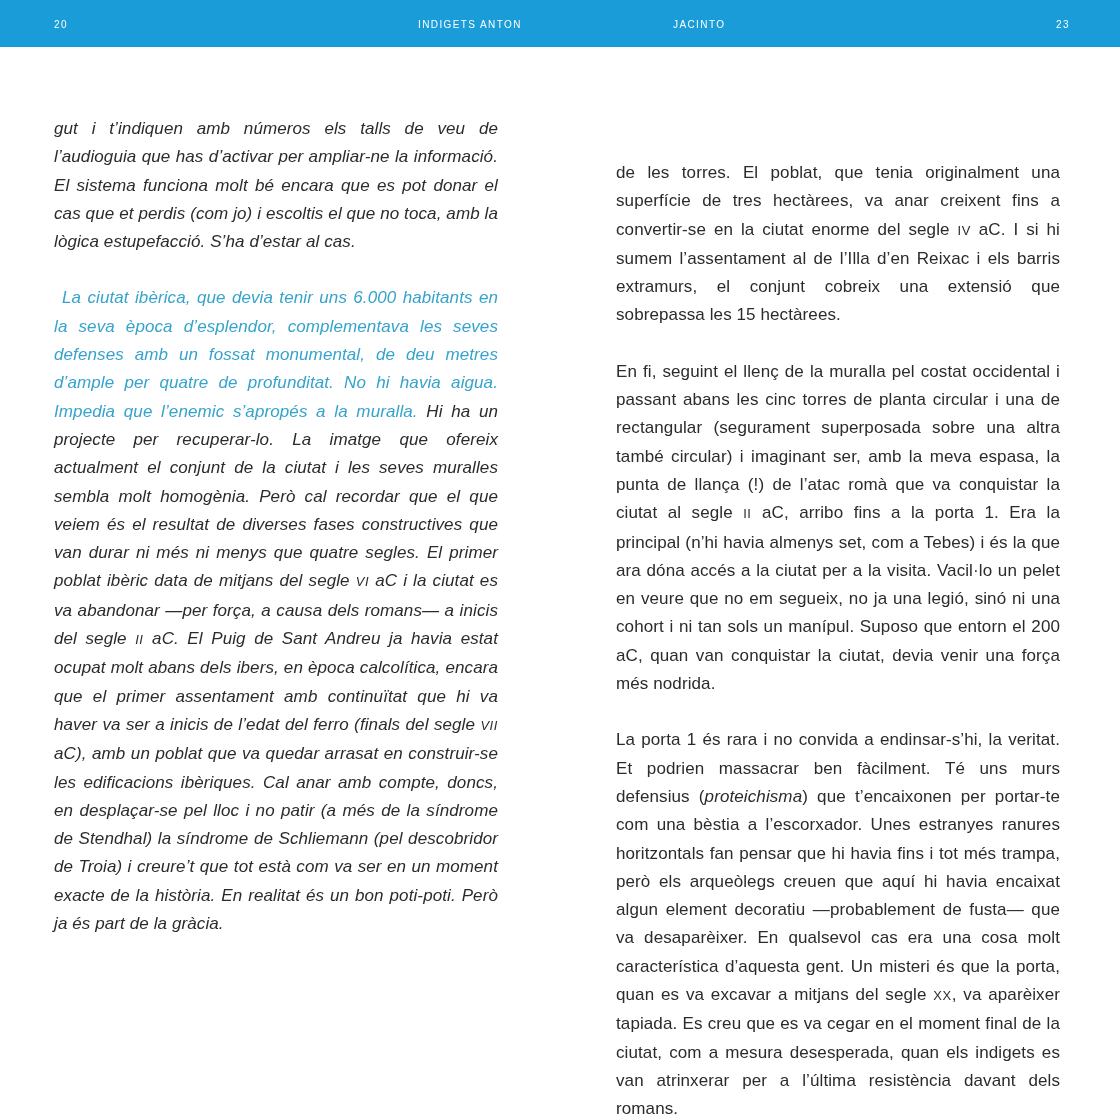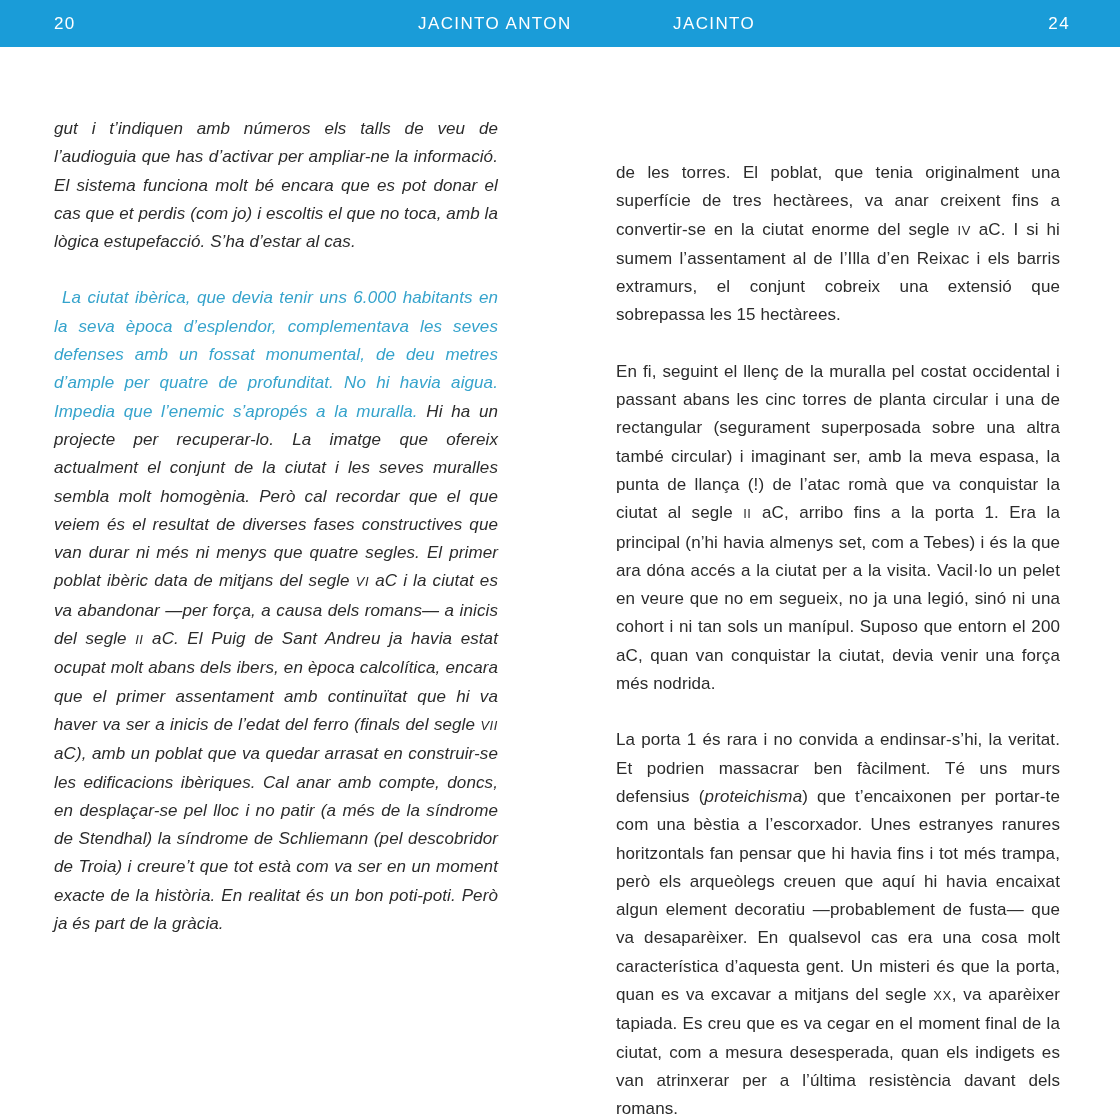--- a/index.html
+++ b/index.html
@@ -28,7 +28,7 @@
     position: absolute;
     top: 50%;
     transform: translateY(-50%);
-    font-size: 17px;
+    font-size: 10px;
     letter-spacing: 1.4px;
     white-space: nowrap;
   }

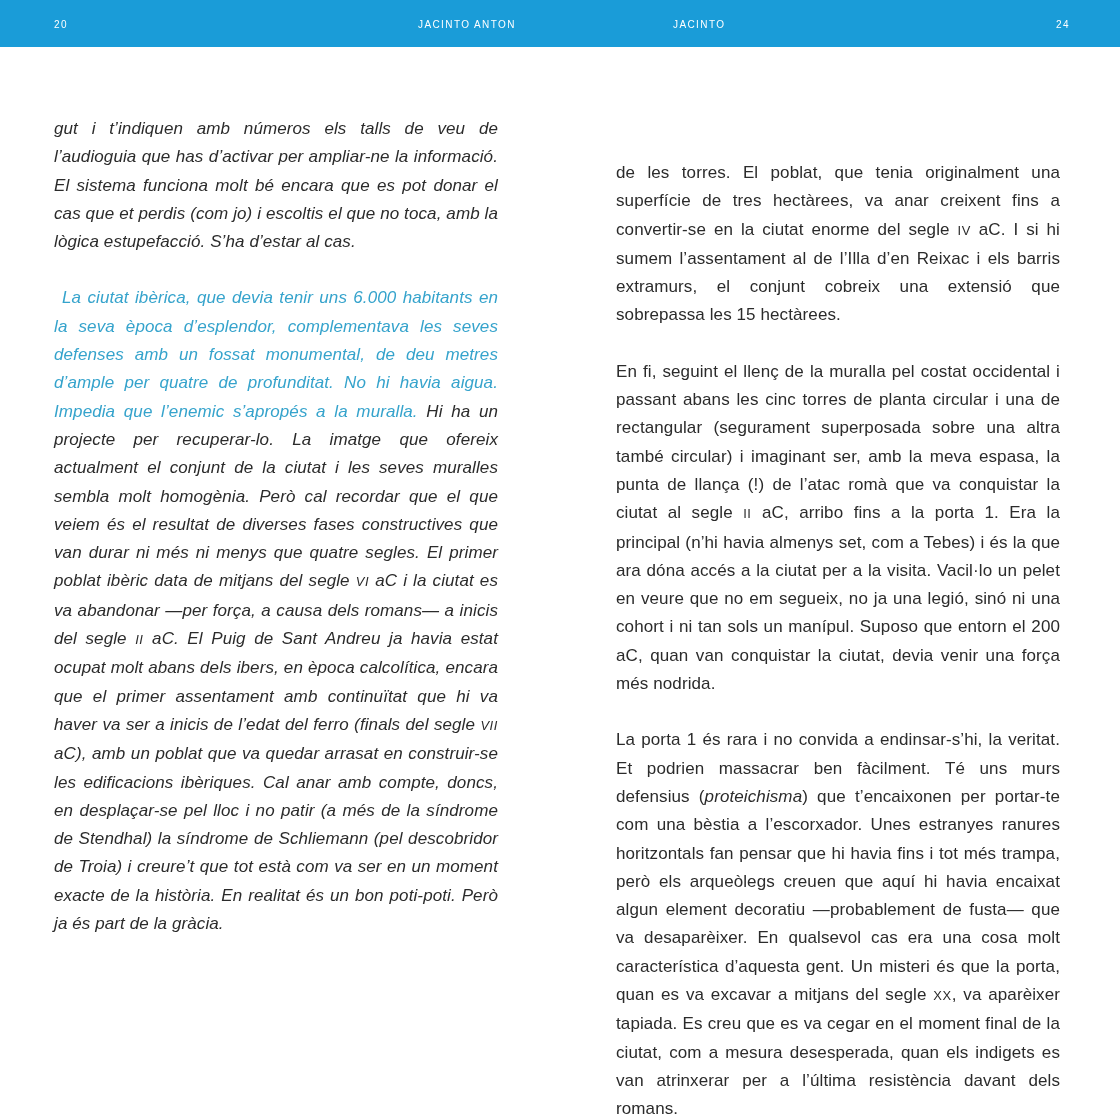--- a/index.html
+++ b/index.html
@@ -68,7 +68,7 @@
 
   <div class="header-bar">
     <span class="hdr-item hdr-pn-left">20</span>
-    <span class="hdr-item hdr-author">JACINTO ANTON</span>
+    <span class="hdr-item hdr-author">INDIGETS ANTON</span>
     <span class="hdr-item hdr-title">JACINTO</span>
     <span class="hdr-item hdr-pn-right">24</span>
   </div>

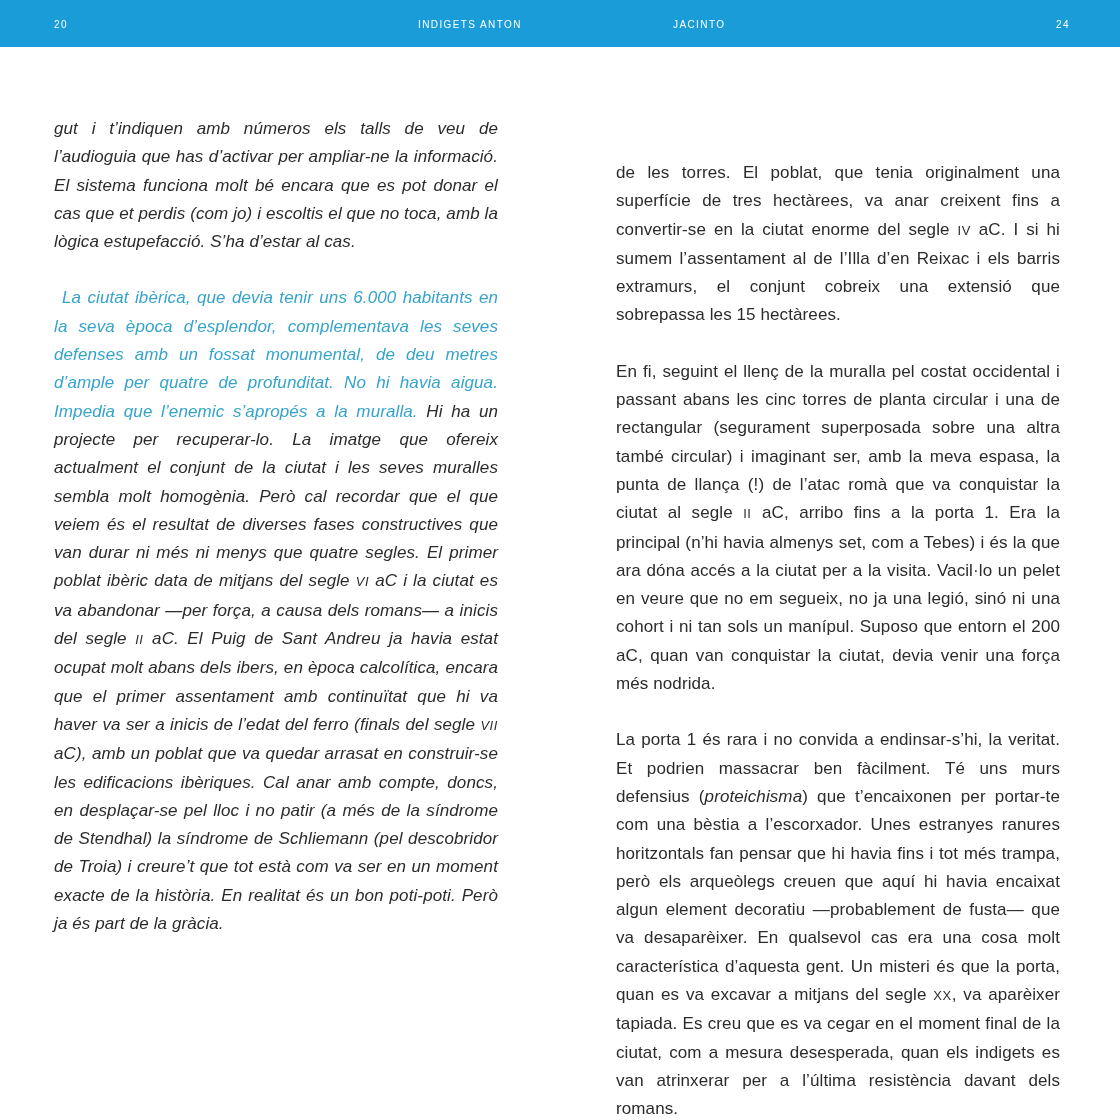--- a/index.html
+++ b/index.html
@@ -70,7 +70,7 @@
     <span class="hdr-item hdr-pn-left">20</span>
     <span class="hdr-item hdr-author">INDIGETS ANTON</span>
     <span class="hdr-item hdr-title">JACINTO</span>
-    <span class="hdr-item hdr-pn-right">24</span>
+    <span class="hdr-item hdr-pn-right">23</span>
   </div>
 
   <div id="left-column" class="column column-left">

